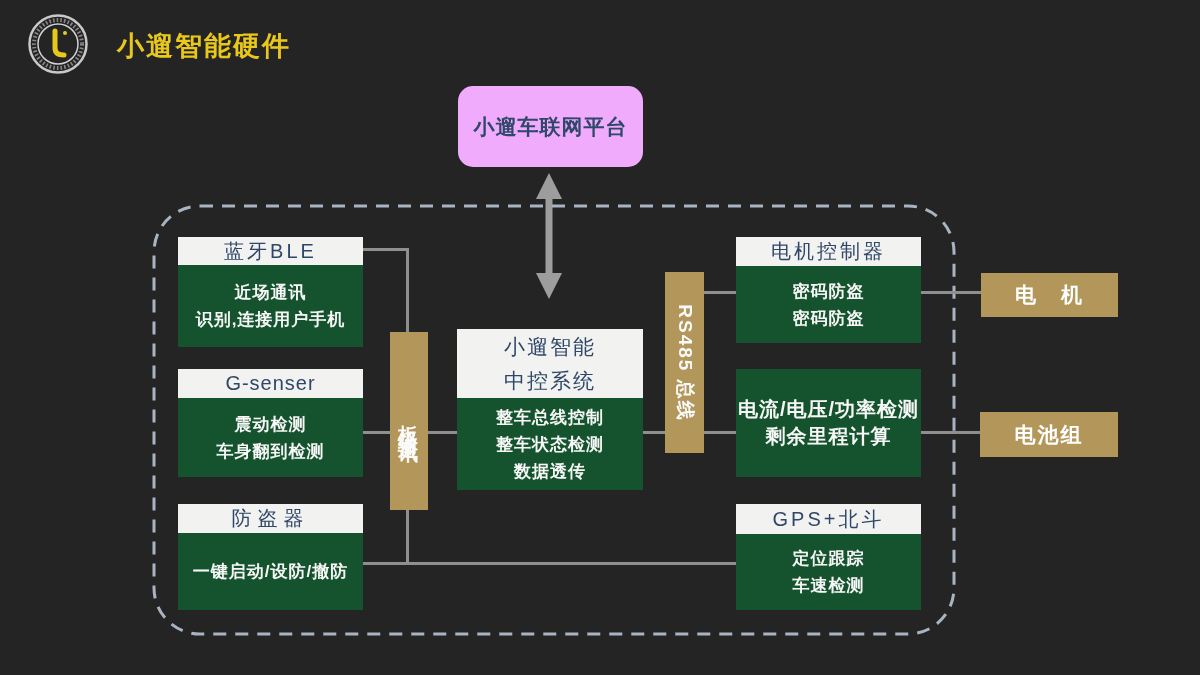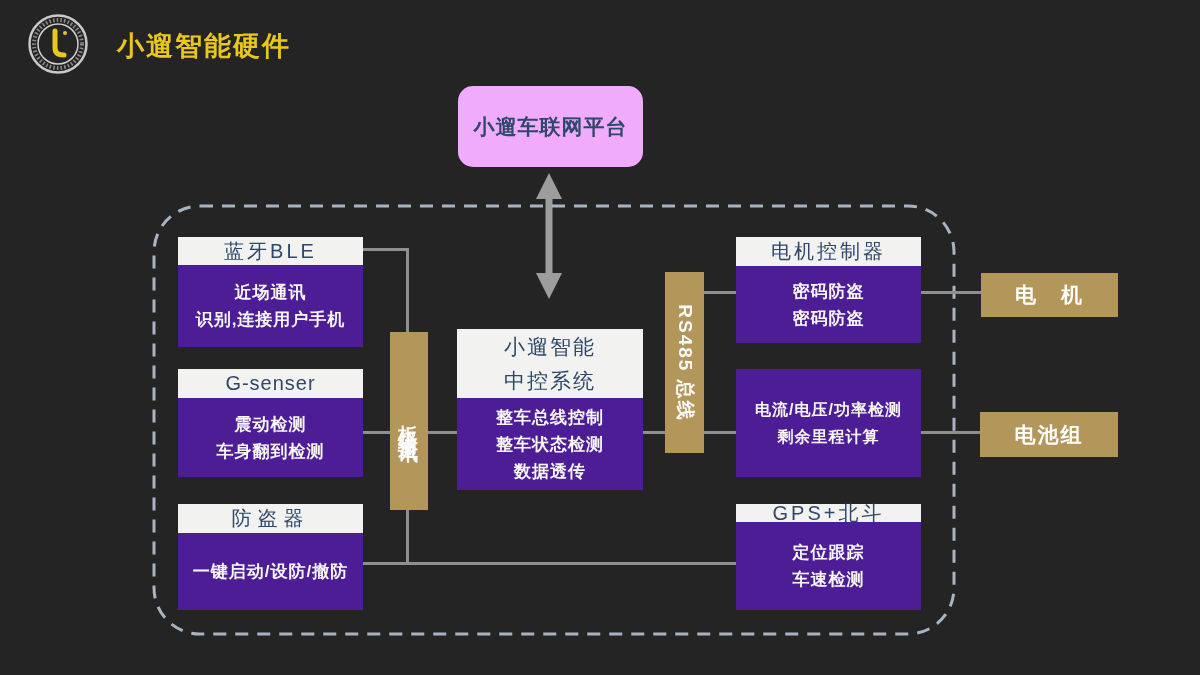--- a/index.html
+++ b/index.html
@@ -44,7 +44,7 @@
     letter-spacing:3px;display:flex;align-items:center;justify-content:center;
   }
   .module-body{
-    background:#4c1d95;color:#f7f7f7;font-size:17px;letter-spacing:1px;
+    background:#14532d;color:#f7f7f7;font-size:17px;letter-spacing:1px;
     display:flex;flex-direction:column;align-items:center;justify-content:center;
     flex:1;line-height:27px;font-weight:600;
   }

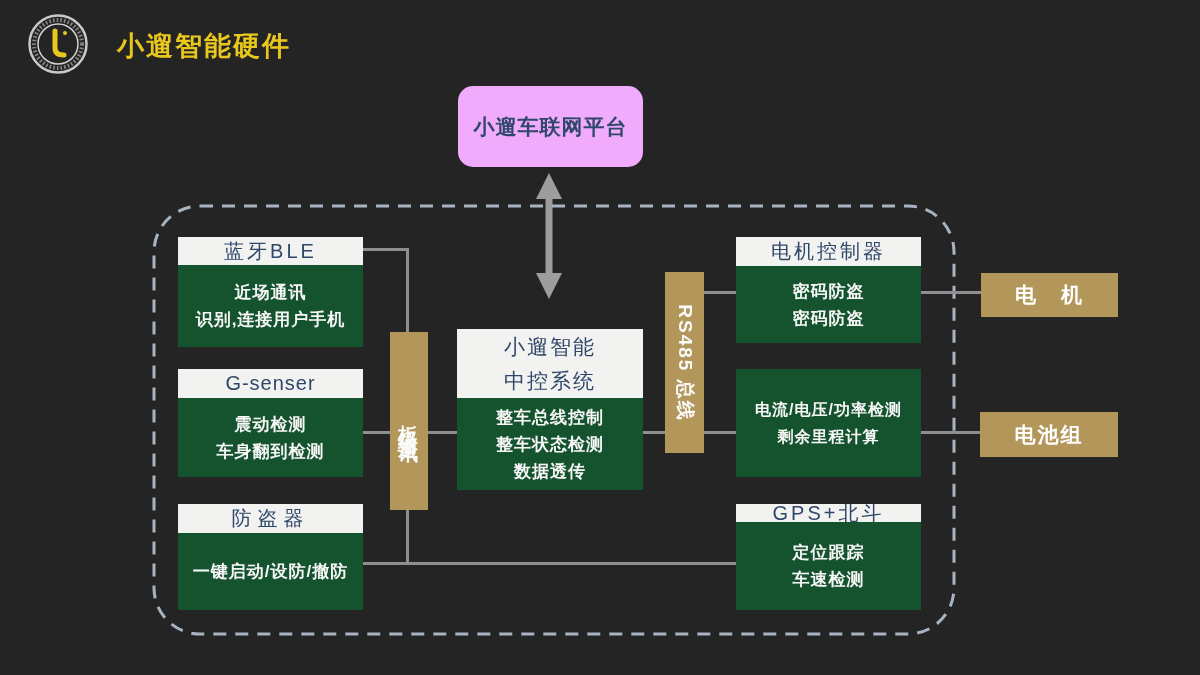--- a/index.html
+++ b/index.html
@@ -144,7 +144,7 @@
 </div>
 
 <div class="abs module" style="left:736px;top:369px;width:185px;height:108px;">
-  <div class="module-body" style="font-size:16px;justify-content:center;">
+  <div class="module-body" style="font-size:20px;justify-content:center;">
     <div>电流/电压/功率检测</div>
     <div>剩余里程计算</div>
   </div>

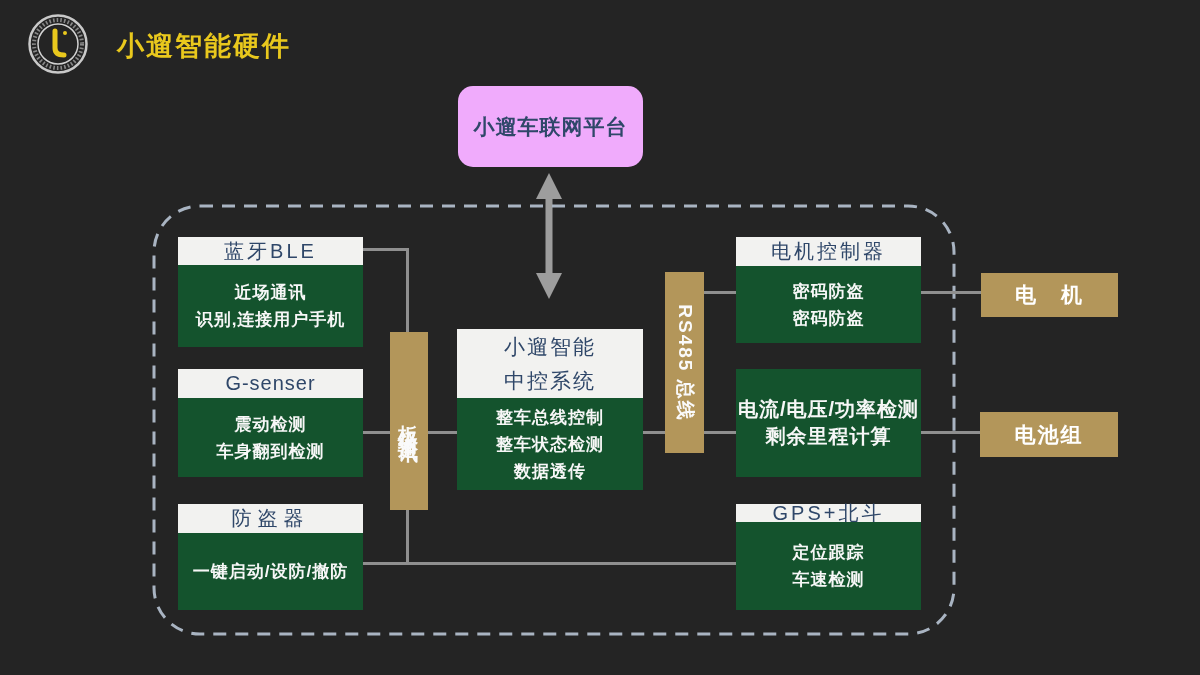--- a/index.html
+++ b/index.html
@@ -151,7 +151,7 @@
 </div>
 
 <div class="abs module" style="left:736px;top:504px;width:185px;height:106px;">
-  <div class="module-header" style="height:18px;">GPS+北斗</div>
+  <div class="module-header" style="height:30px;">GPS+北斗</div>
   <div class="module-body">
     <div>定位跟踪</div>
     <div>车速检测</div>

